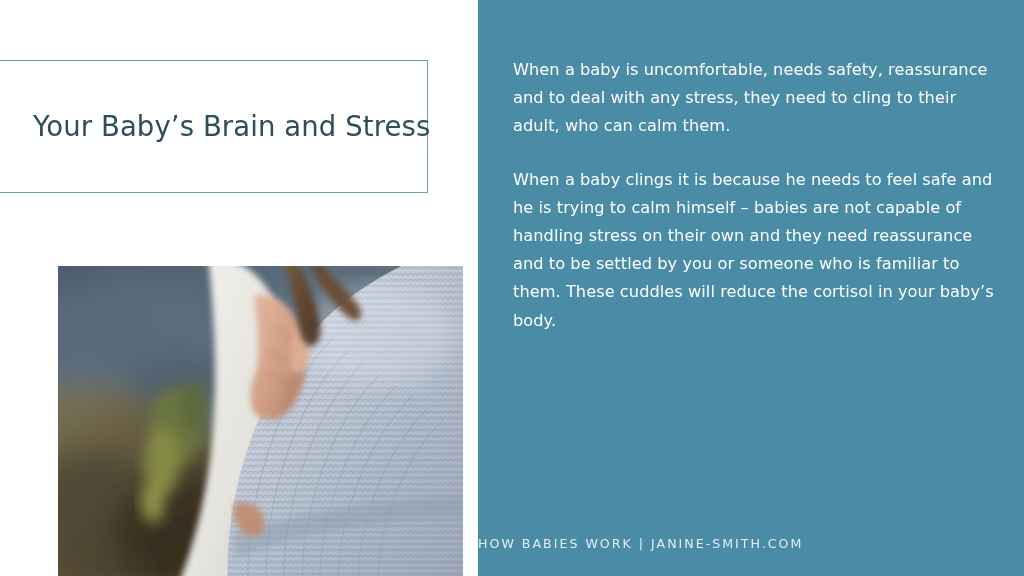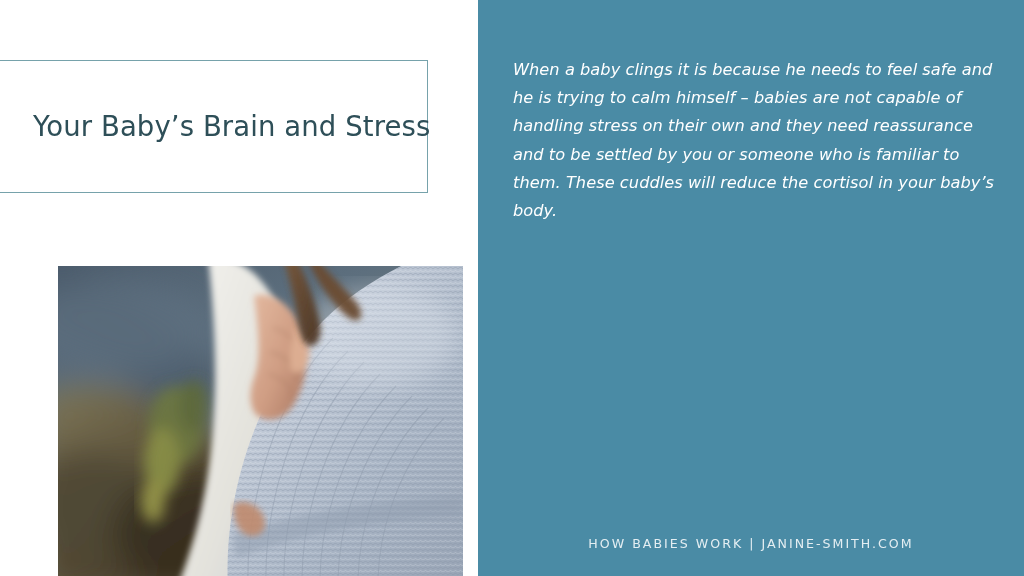--- a/index.html
+++ b/index.html
@@ -241,6 +241,7 @@
 
   <div class="panel">
     <div class="panel-body">
+      <p class="para">When a baby is uncomfortable, needs safety, reassurance and to deal with any stress, they need to cling to their adult, who can calm them.</p>
       <p class="para">When a baby clings it is because he needs to feel safe and he is trying to calm himself – babies are not capable of handling stress on their own and they need reassurance and to be settled by you or someone who is familiar to them. These cuddles will reduce the cortisol in your baby’s body.</p>
     </div>
 

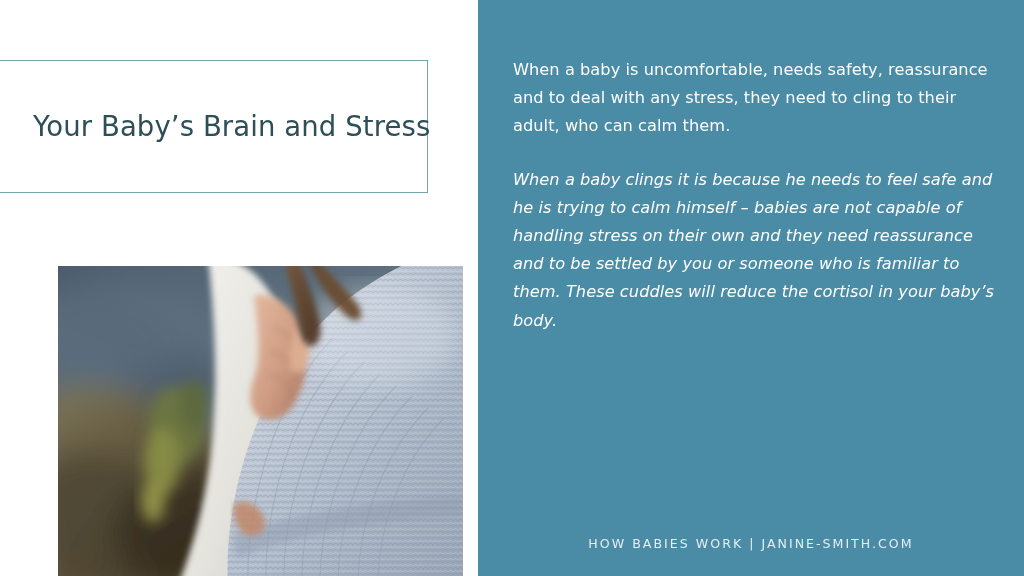--- a/index.html
+++ b/index.html
@@ -96,7 +96,7 @@
     font-weight: 400;
     letter-spacing: 0.05px;
   }
-  .para:last-child { margin-bottom: 0; font-style: italic; }
+  .para:last-child { margin-bottom: 0; }
 
   .footer {
     position: absolute;

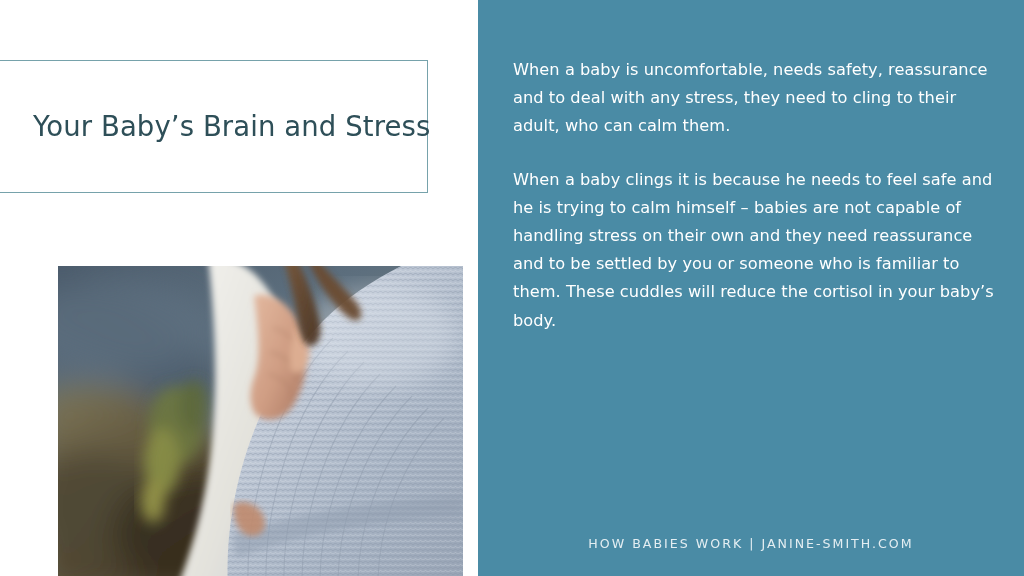--- a/index.html
+++ b/index.html
@@ -103,7 +103,6 @@
     left: 0;
     top: 536px;
     width: 546px;
-    text-align: center;
     font-family: "DejaVu Sans", "Liberation Sans", sans-serif;
     font-size: 12.6px;
     letter-spacing: 2.0px;

